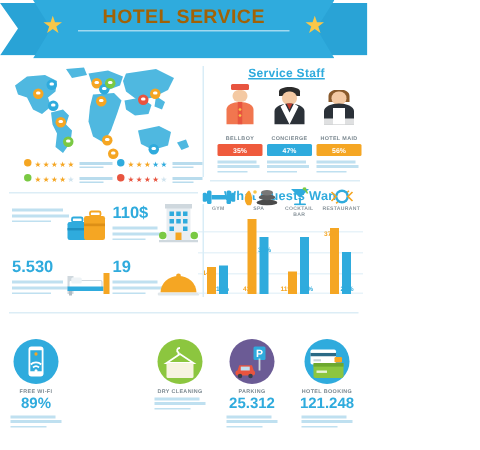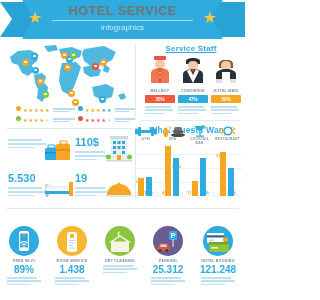--- a/index.html
+++ b/index.html
@@ -25,7 +25,7 @@
   }
   .ribbon-title{
     position:absolute;left:48px;top:4px;width:149px;
-    text-align:center;color:#737373;font-size:13px;font-weight:bold;
+    text-align:center;color:#a16207;font-size:13px;font-weight:bold;
     letter-spacing:.3px;line-height:14px;
   }
   .ribbon-rule{

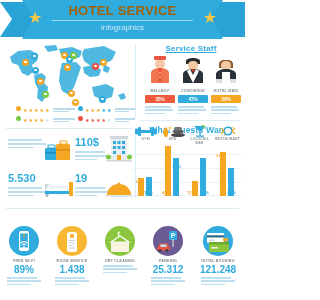--- a/index.html
+++ b/index.html
@@ -124,7 +124,6 @@
     <span class="star right">★</span>
     <div class="ribbon-title">HOTEL SERVICE</div>
     <div class="ribbon-rule"></div>
-    <div class="ribbon-sub">infographics</div>
   </div>
 
   <div class="map-wrap">

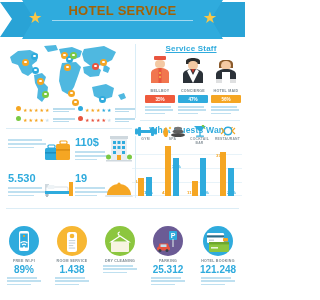--- a/index.html
+++ b/index.html
@@ -495,25 +495,6 @@
       </div>
   </div>
 
-  <div class="amen" style="left:50px;top:226px;">
-    <div class="circ" style="background:#f7b733">
-      <svg width="30" height="30" viewBox="0 0 30 30">
-        <rect x="10" y="6" width="10" height="20" rx="2.5" fill="#ffffff"></rect>
-        <circle cx="15" cy="10" r="2.3" fill="#f7b733"></circle>
-        <rect x="11.8" y="14" width="6.4" height="1.1" fill="#c9d3d9"></rect>
-        <rect x="11.8" y="16.5" width="6.4" height="1.1" fill="#c9d3d9"></rect>
-        <rect x="11.8" y="19" width="4.5" height="1.1" fill="#c9d3d9"></rect>
-        <rect x="11.8" y="21.5" width="6.4" height="1.1" fill="#c9d3d9"></rect>
-      </svg>
-    </div>
-    <div class="alabel">ROOM SERVICE</div>
-    <div class="anum">1.438</div>
-    <div class="lines">
-        <u style="width:30px"></u>
-        <u style="width:34px"></u>
-        <u style="width:24px"></u>
-      </div>
-  </div>
 
   <div class="amen" style="left:98px;top:226px;">
     <div class="circ" style="background:#8cc63f">

